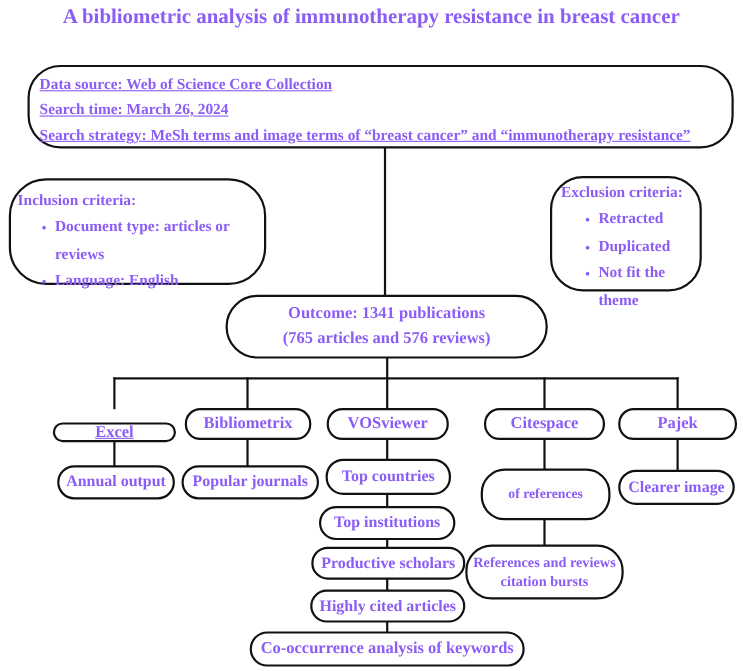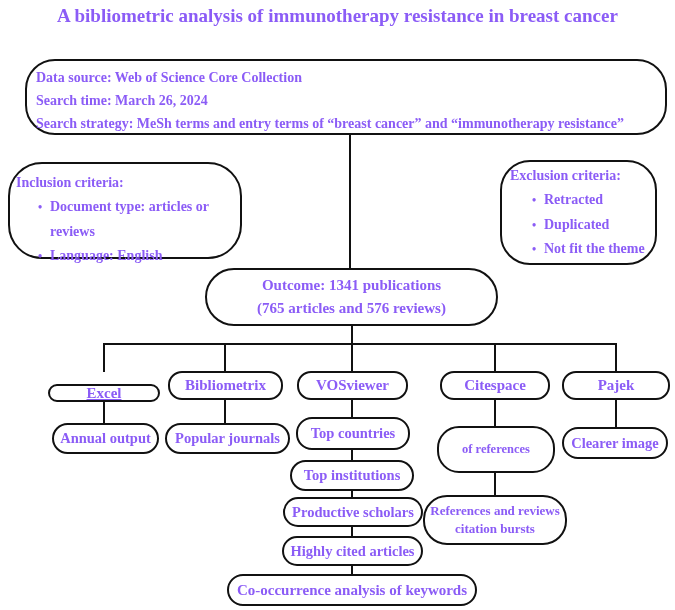--- a/index.html
+++ b/index.html
@@ -20,7 +20,7 @@
 
   
   .search-box { border-radius:30px; padding:5px 10px 0 9px; font-size:14px; line-height:23px; }
-  .search-box div { white-space:nowrap; }
+  .search-box div { white-space:nowrap;text-decoration:underline; }
 
   
   .criteria { font-size:14px; }

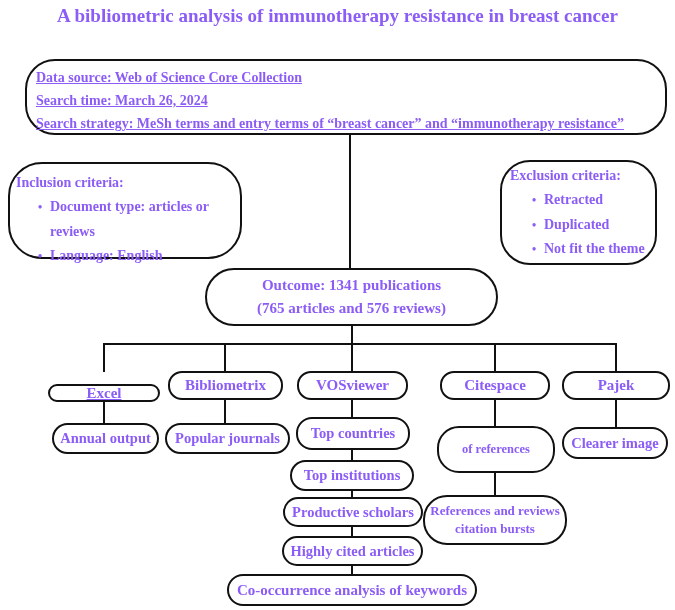--- a/index.html
+++ b/index.html
@@ -67,7 +67,7 @@
   <div class="node search-box" style="left:25px;top:59px;width:642px;height:76px;">
     <div>Data source: Web of Science Core Collection</div>
     <div>Search time: March 26, 2024</div>
-    <div>Search strategy: MeSh terms and entry terms of “breast cancer” and “immunotherapy resistance”</div>
+    <div>Search strategy: MeSh terms and image terms of “breast cancer” and “immunotherapy resistance”</div>
   </div>
 
   <div class="node criteria inclusion-box" style="left:8px;top:162px;width:234px;height:97px;">

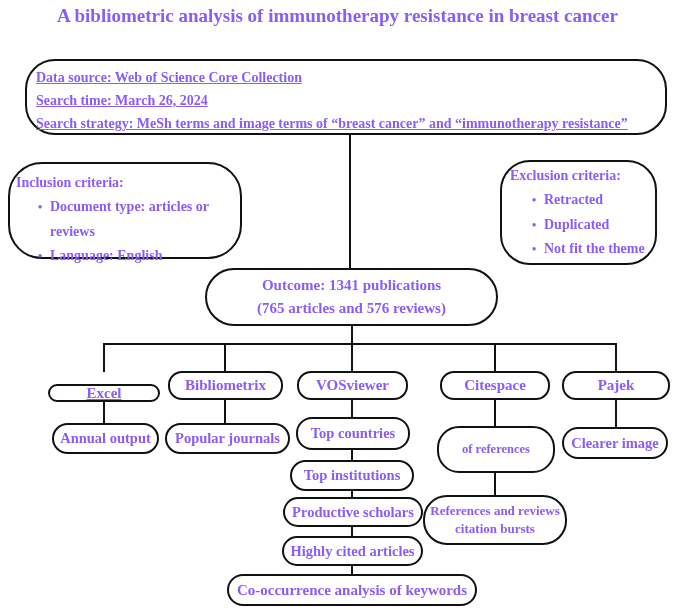--- a/index.html
+++ b/index.html
@@ -78,7 +78,7 @@
     </ul>
   </div>
 
-  <div class="node criteria exclusion-box" style="left:500px;top:160px;width:157px;height:105px;">
+  <div class="node criteria exclusion-box" style="left:500px;top:160px;width:138px;height:105px;">
     <div class="crit-heading">Exclusion criteria:</div>
     <ul>
       <li>Retracted</li>

